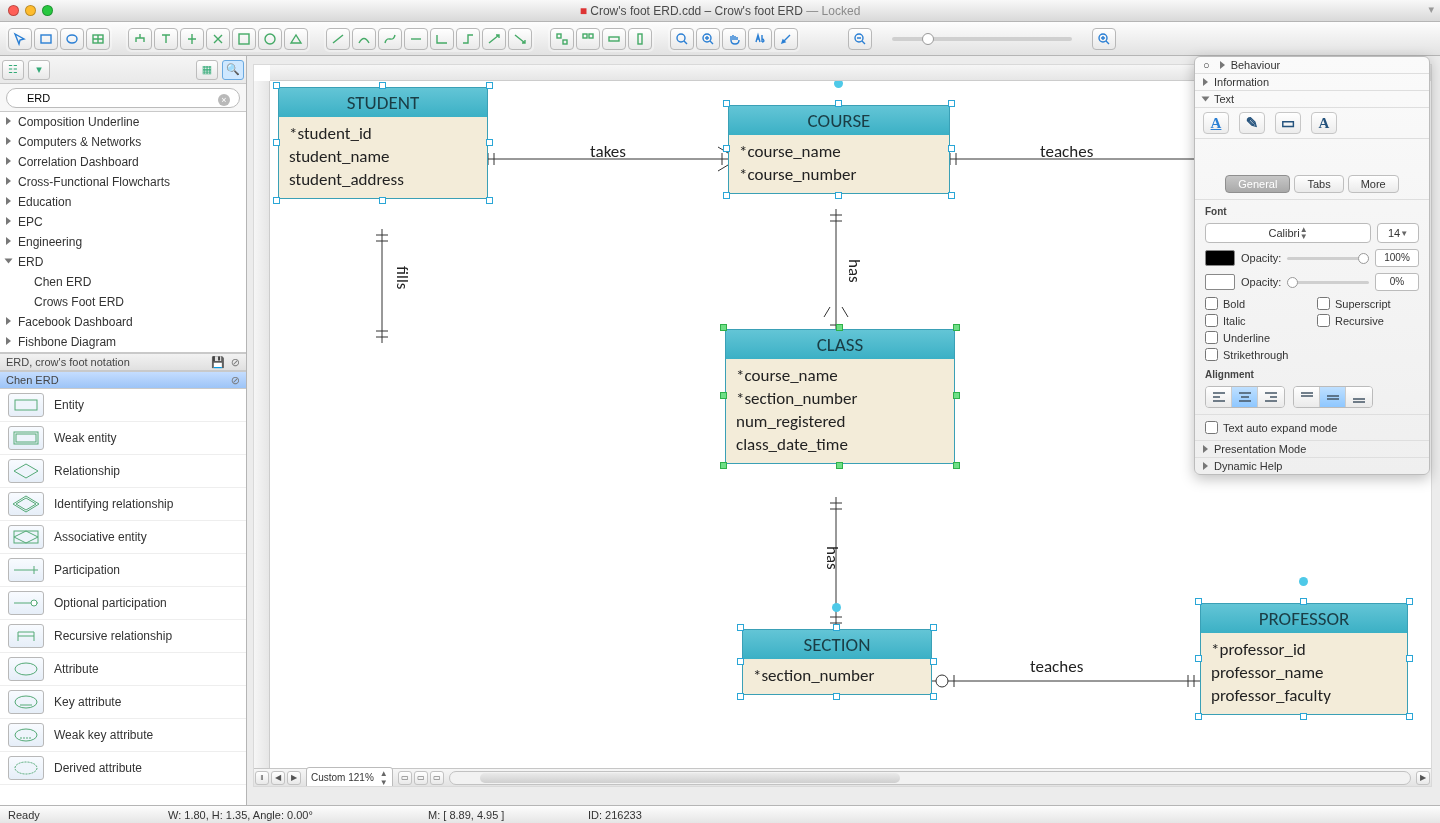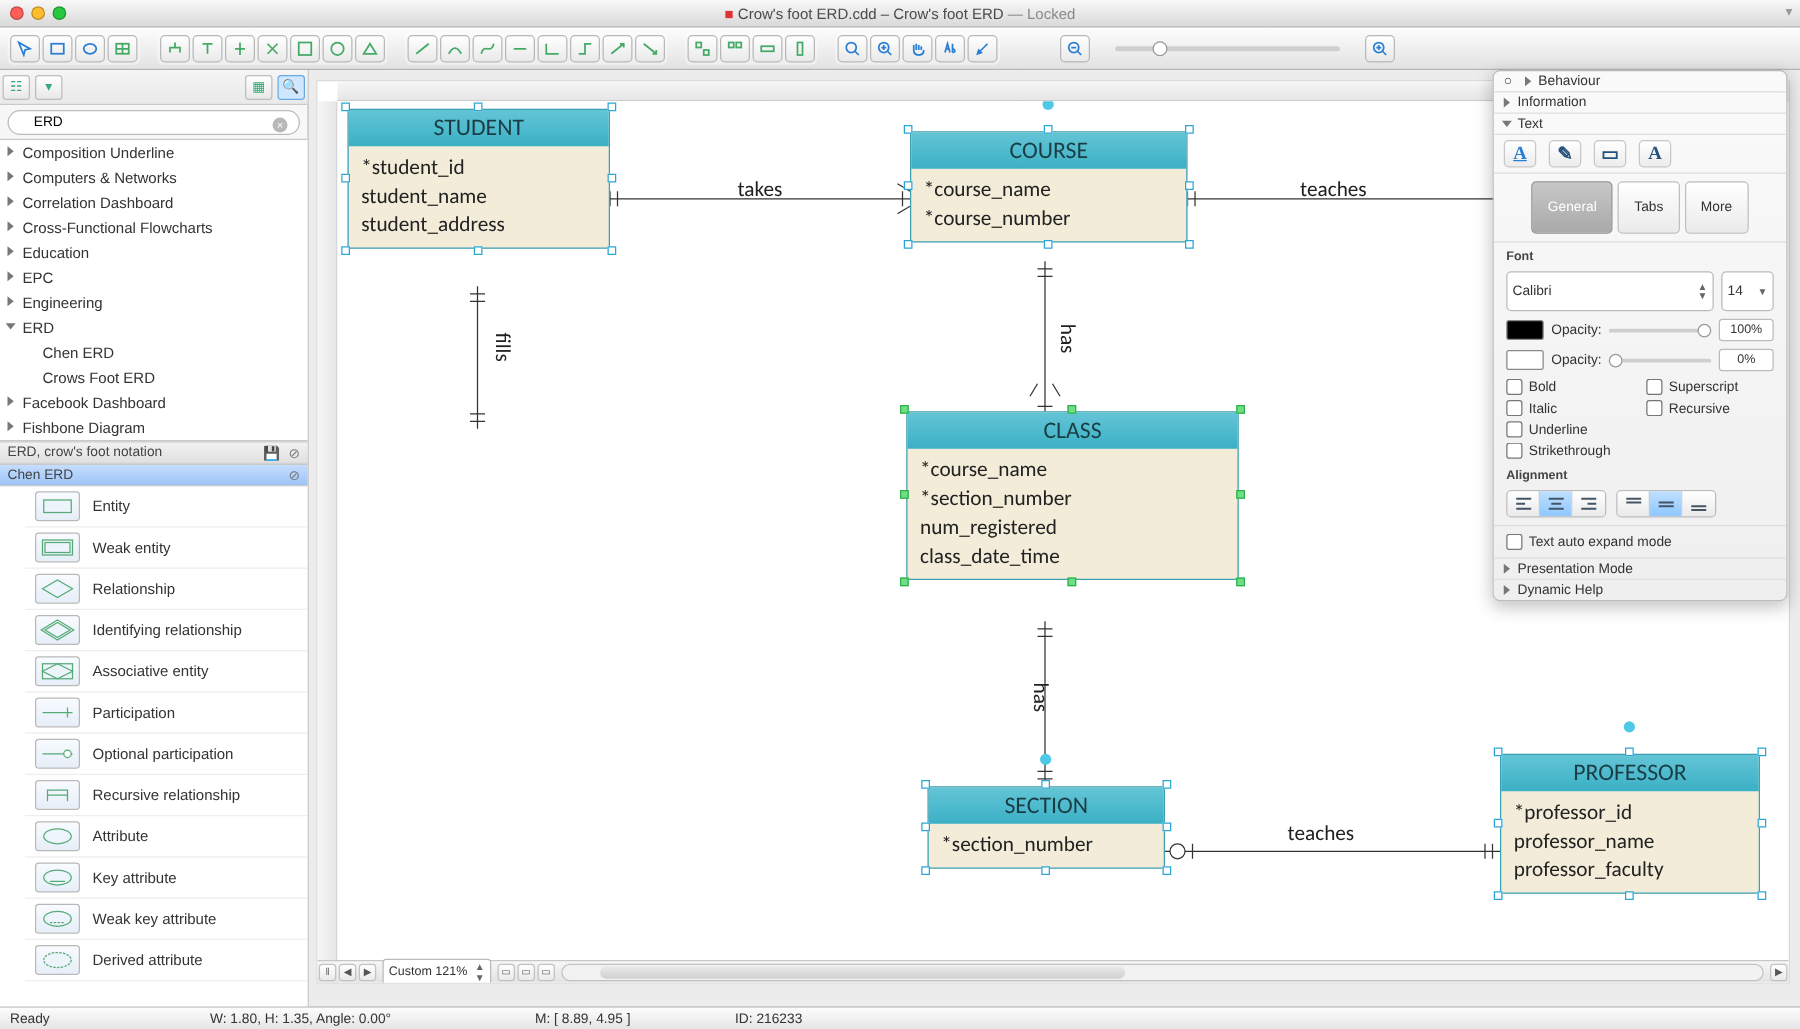--- a/index.html
+++ b/index.html
@@ -72,7 +72,7 @@
   .insp-tool-row{display:flex;gap:10px;padding:4px 8px;border-bottom:1px solid #dedede;}
   .insp-tool{width:26px;height:22px;border:1px solid #c7c7c7;border-radius:4px;background:linear-gradient(#fff,#ececec);display:flex;align-items:center;justify-content:center;font-weight:bold;color:#25537d;font-family:Georgia,serif;font-size:15px;}
   .tabs{display:flex;justify-content:center;gap:4px;padding:6px 0;border-bottom:1px solid #dedede;}
-  .tab{padding:14px 12px;border:1px solid #bfbfbf;border-radius:4px;background:linear-gradient(#fff,#eaeaea);font-size:11px;}
+  .tab{padding:2px 12px;border:1px solid #bfbfbf;border-radius:4px;background:linear-gradient(#fff,#eaeaea);font-size:11px;margin-top:30px;}
   .tab.active{background:linear-gradient(#c7c7c7,#a9a9a9);color:#fff;border-color:#8f8f8f;}
   .insp-section{padding:6px 10px;border-bottom:1px solid #dedede;}
   .insp-label{font-weight:bold;font-size:10px;color:#444;}

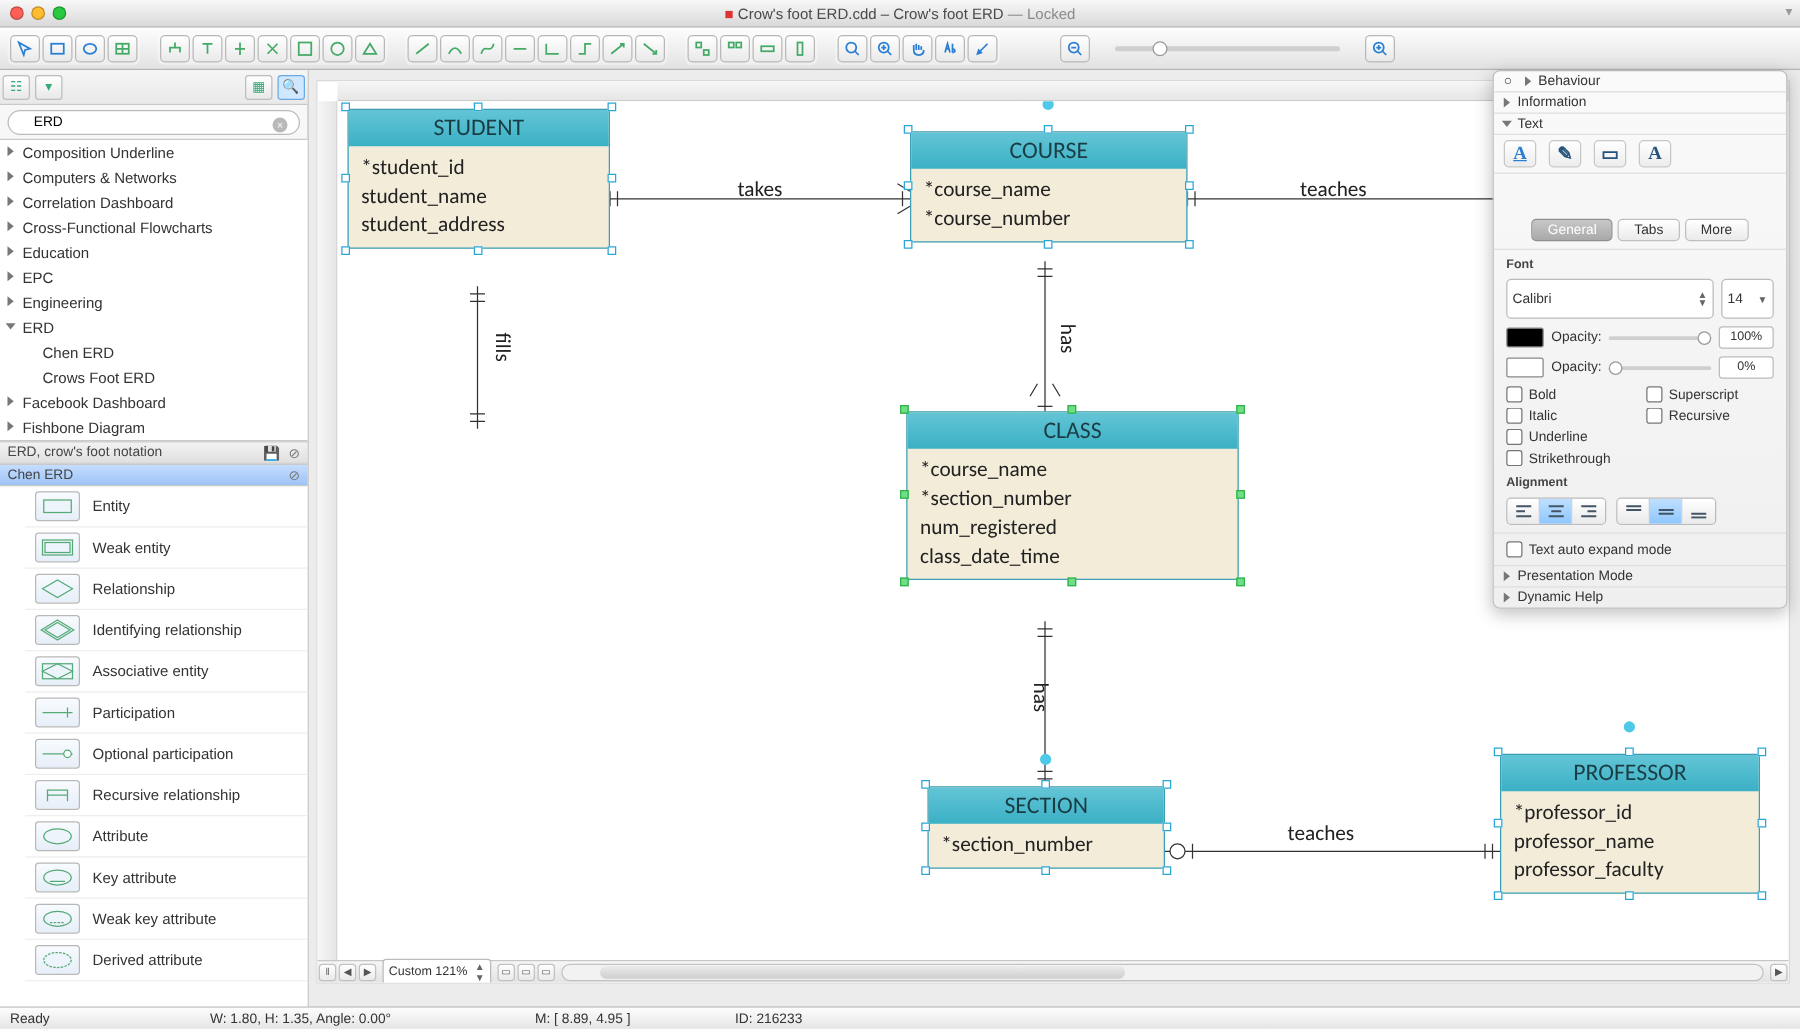--- a/index.html
+++ b/index.html
@@ -76,7 +76,7 @@
   .tab.active{background:linear-gradient(#c7c7c7,#a9a9a9);color:#fff;border-color:#8f8f8f;}
   .insp-section{padding:6px 10px;border-bottom:1px solid #dedede;}
   .insp-label{font-weight:bold;font-size:10px;color:#444;}
-  .select{flex:1;height:32px;border:1px solid #bbb;border-radius:4px;background:#fff;padding:0 4px;font-size:11px;display:flex;align-items:center;justify-content:space-between;}
+  .select{flex:1;height:20px;border:1px solid #bbb;border-radius:4px;background:#fff;padding:0 4px;font-size:11px;display:flex;align-items:center;justify-content:center;}
   .select .arrows{font-size:8px;color:#666;line-height:7px;}
   .field-row{display:flex;align-items:center;gap:6px;margin-top:6px;}
   .swatch{width:30px;height:16px;border:1px solid #888;border-radius:2px;}

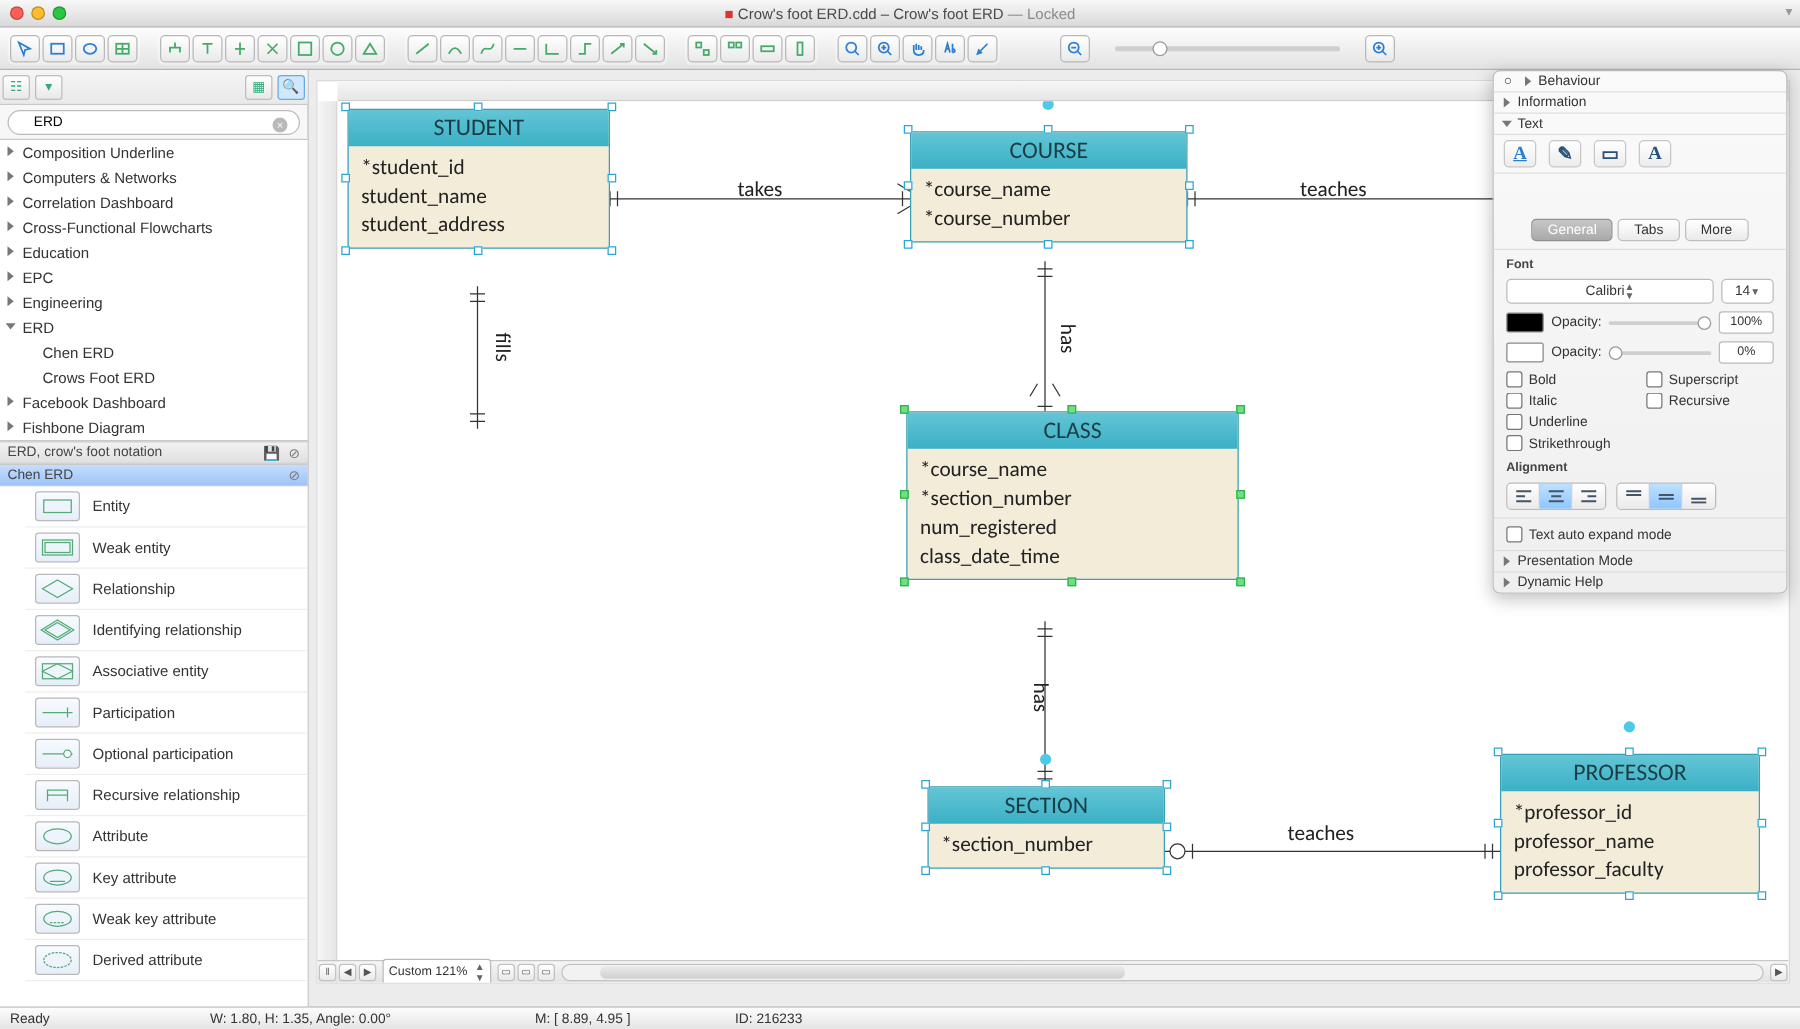--- a/index.html
+++ b/index.html
@@ -538,7 +538,7 @@
               <div class="handle h-br"></div>
             </div>
           </div>
-        <div id="ent-class" class="entity" style="left:455px;top:248px;width:266px;">
+        <div id="ent-class" class="entity" style="left:455px;top:248px;width:230px;">
             <div class="hdr">CLASS</div>
             <div class="body">
               <div>*course_name</div>

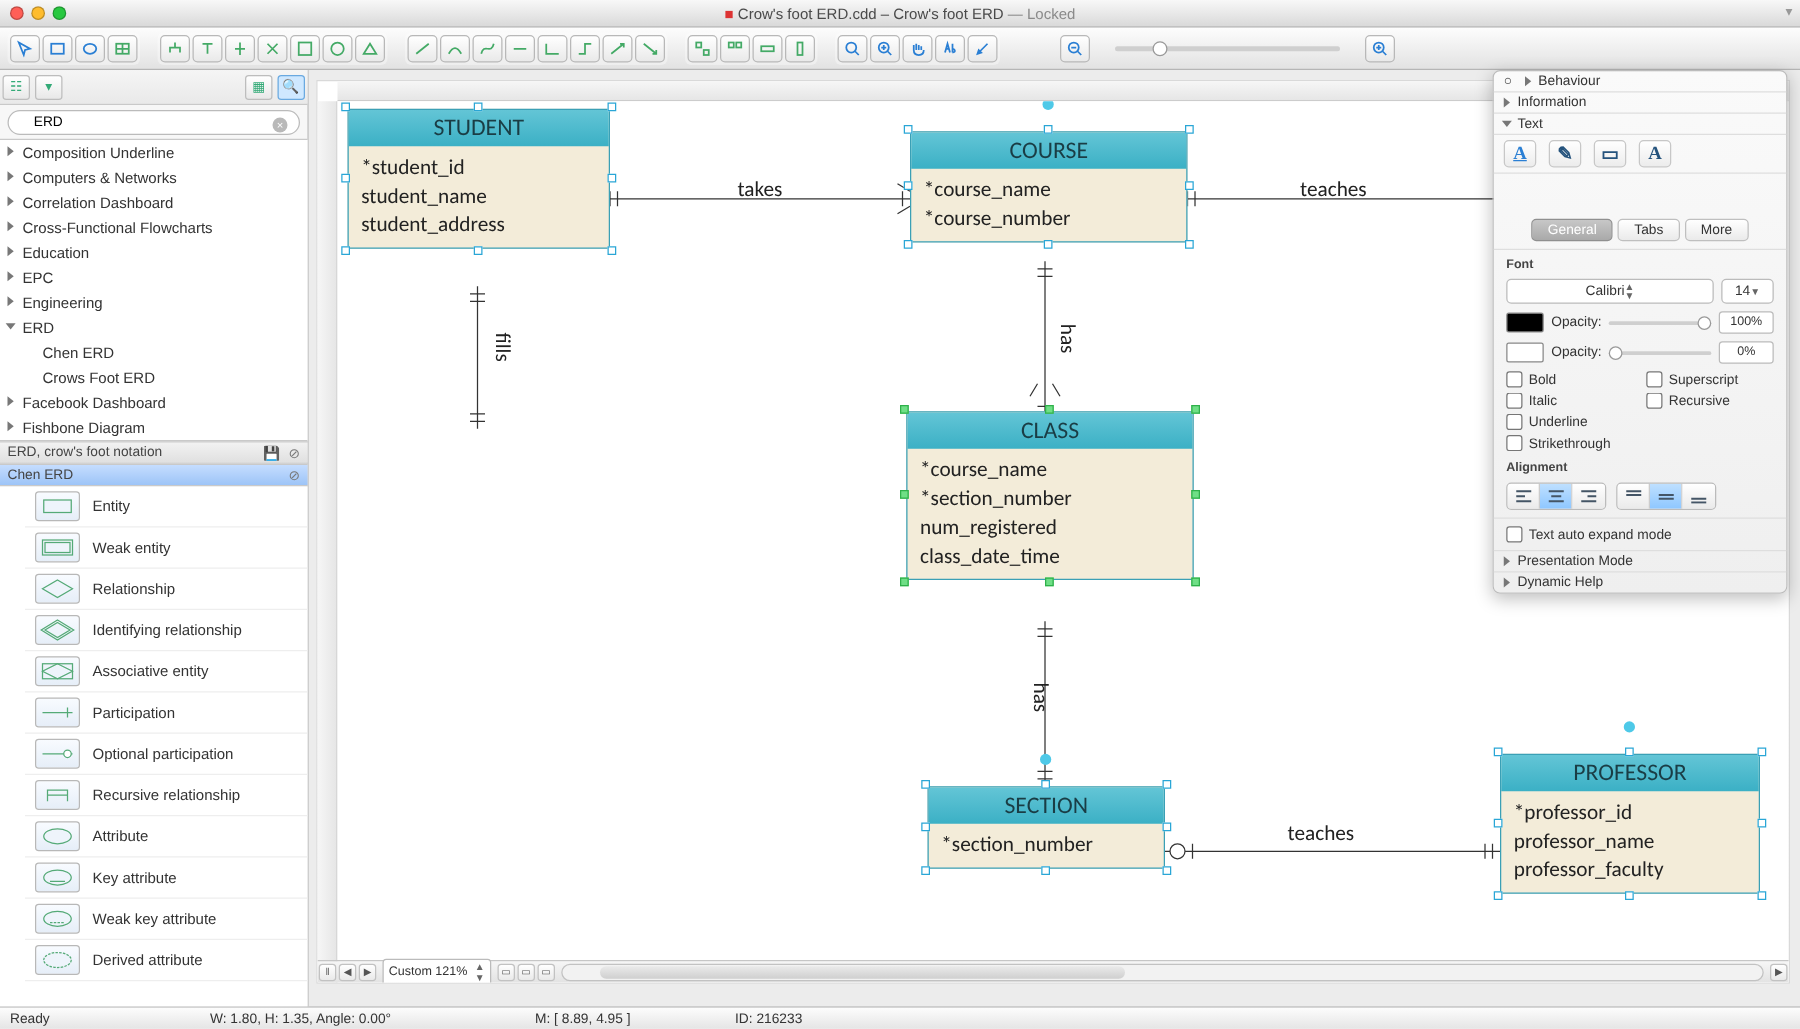--- a/index.html
+++ b/index.html
@@ -42,7 +42,7 @@
   .section-head .icons{display:flex;gap:6px;color:#777;}
   .section-head.selected{background:linear-gradient(#c5ddff,#9dc4f7);}
   .stencil-list{flex:1;overflow:auto;background:#fff;}
-  .stencil-item{display:flex;align-items:center;gap:10px;padding:4px 8px;border-bottom:1px solid #eee;font-size:12px;margin-left:20px;}
+  .stencil-item{display:flex;align-items:center;gap:10px;padding:4px 8px;border-bottom:1px solid #eee;font-size:12px;}
   .stencil-thumb{width:36px;height:24px;border:1px solid #b8b8b8;border-radius:3px;background:linear-gradient(#f8fbff,#e6eef8);display:flex;align-items:center;justify-content:center;}
   .stencil-thumb svg{width:28px;height:18px;}
   

